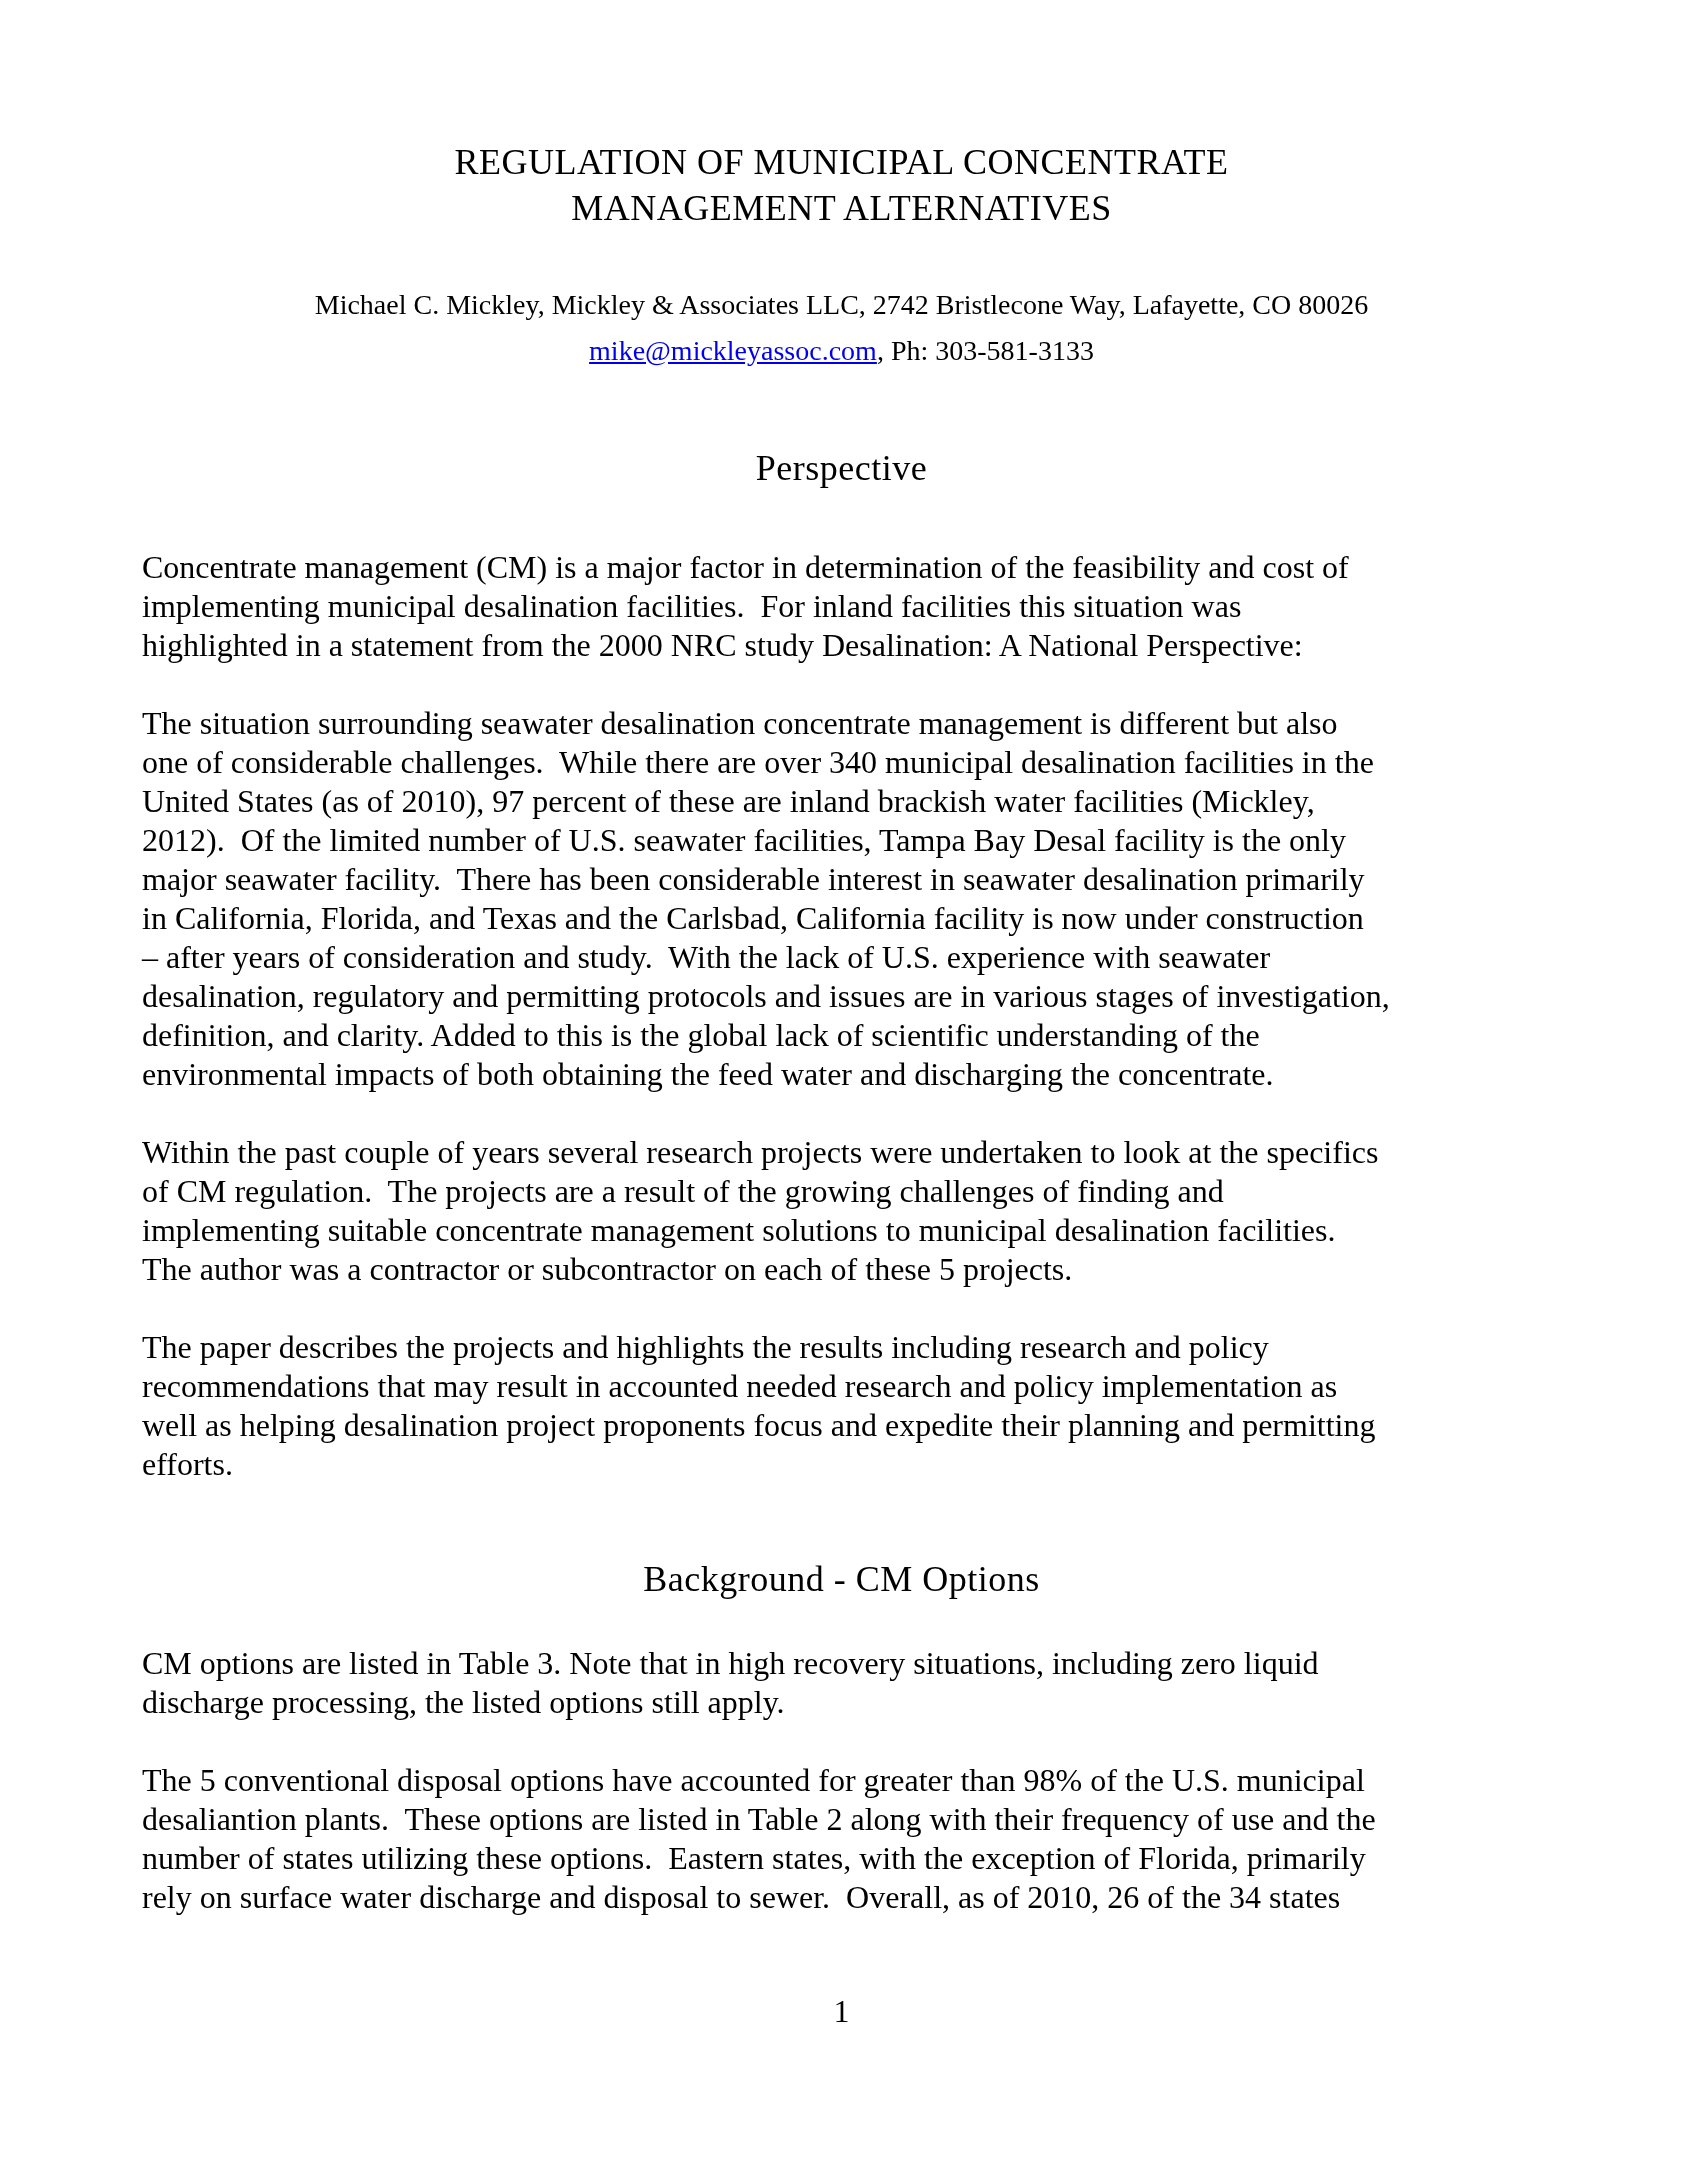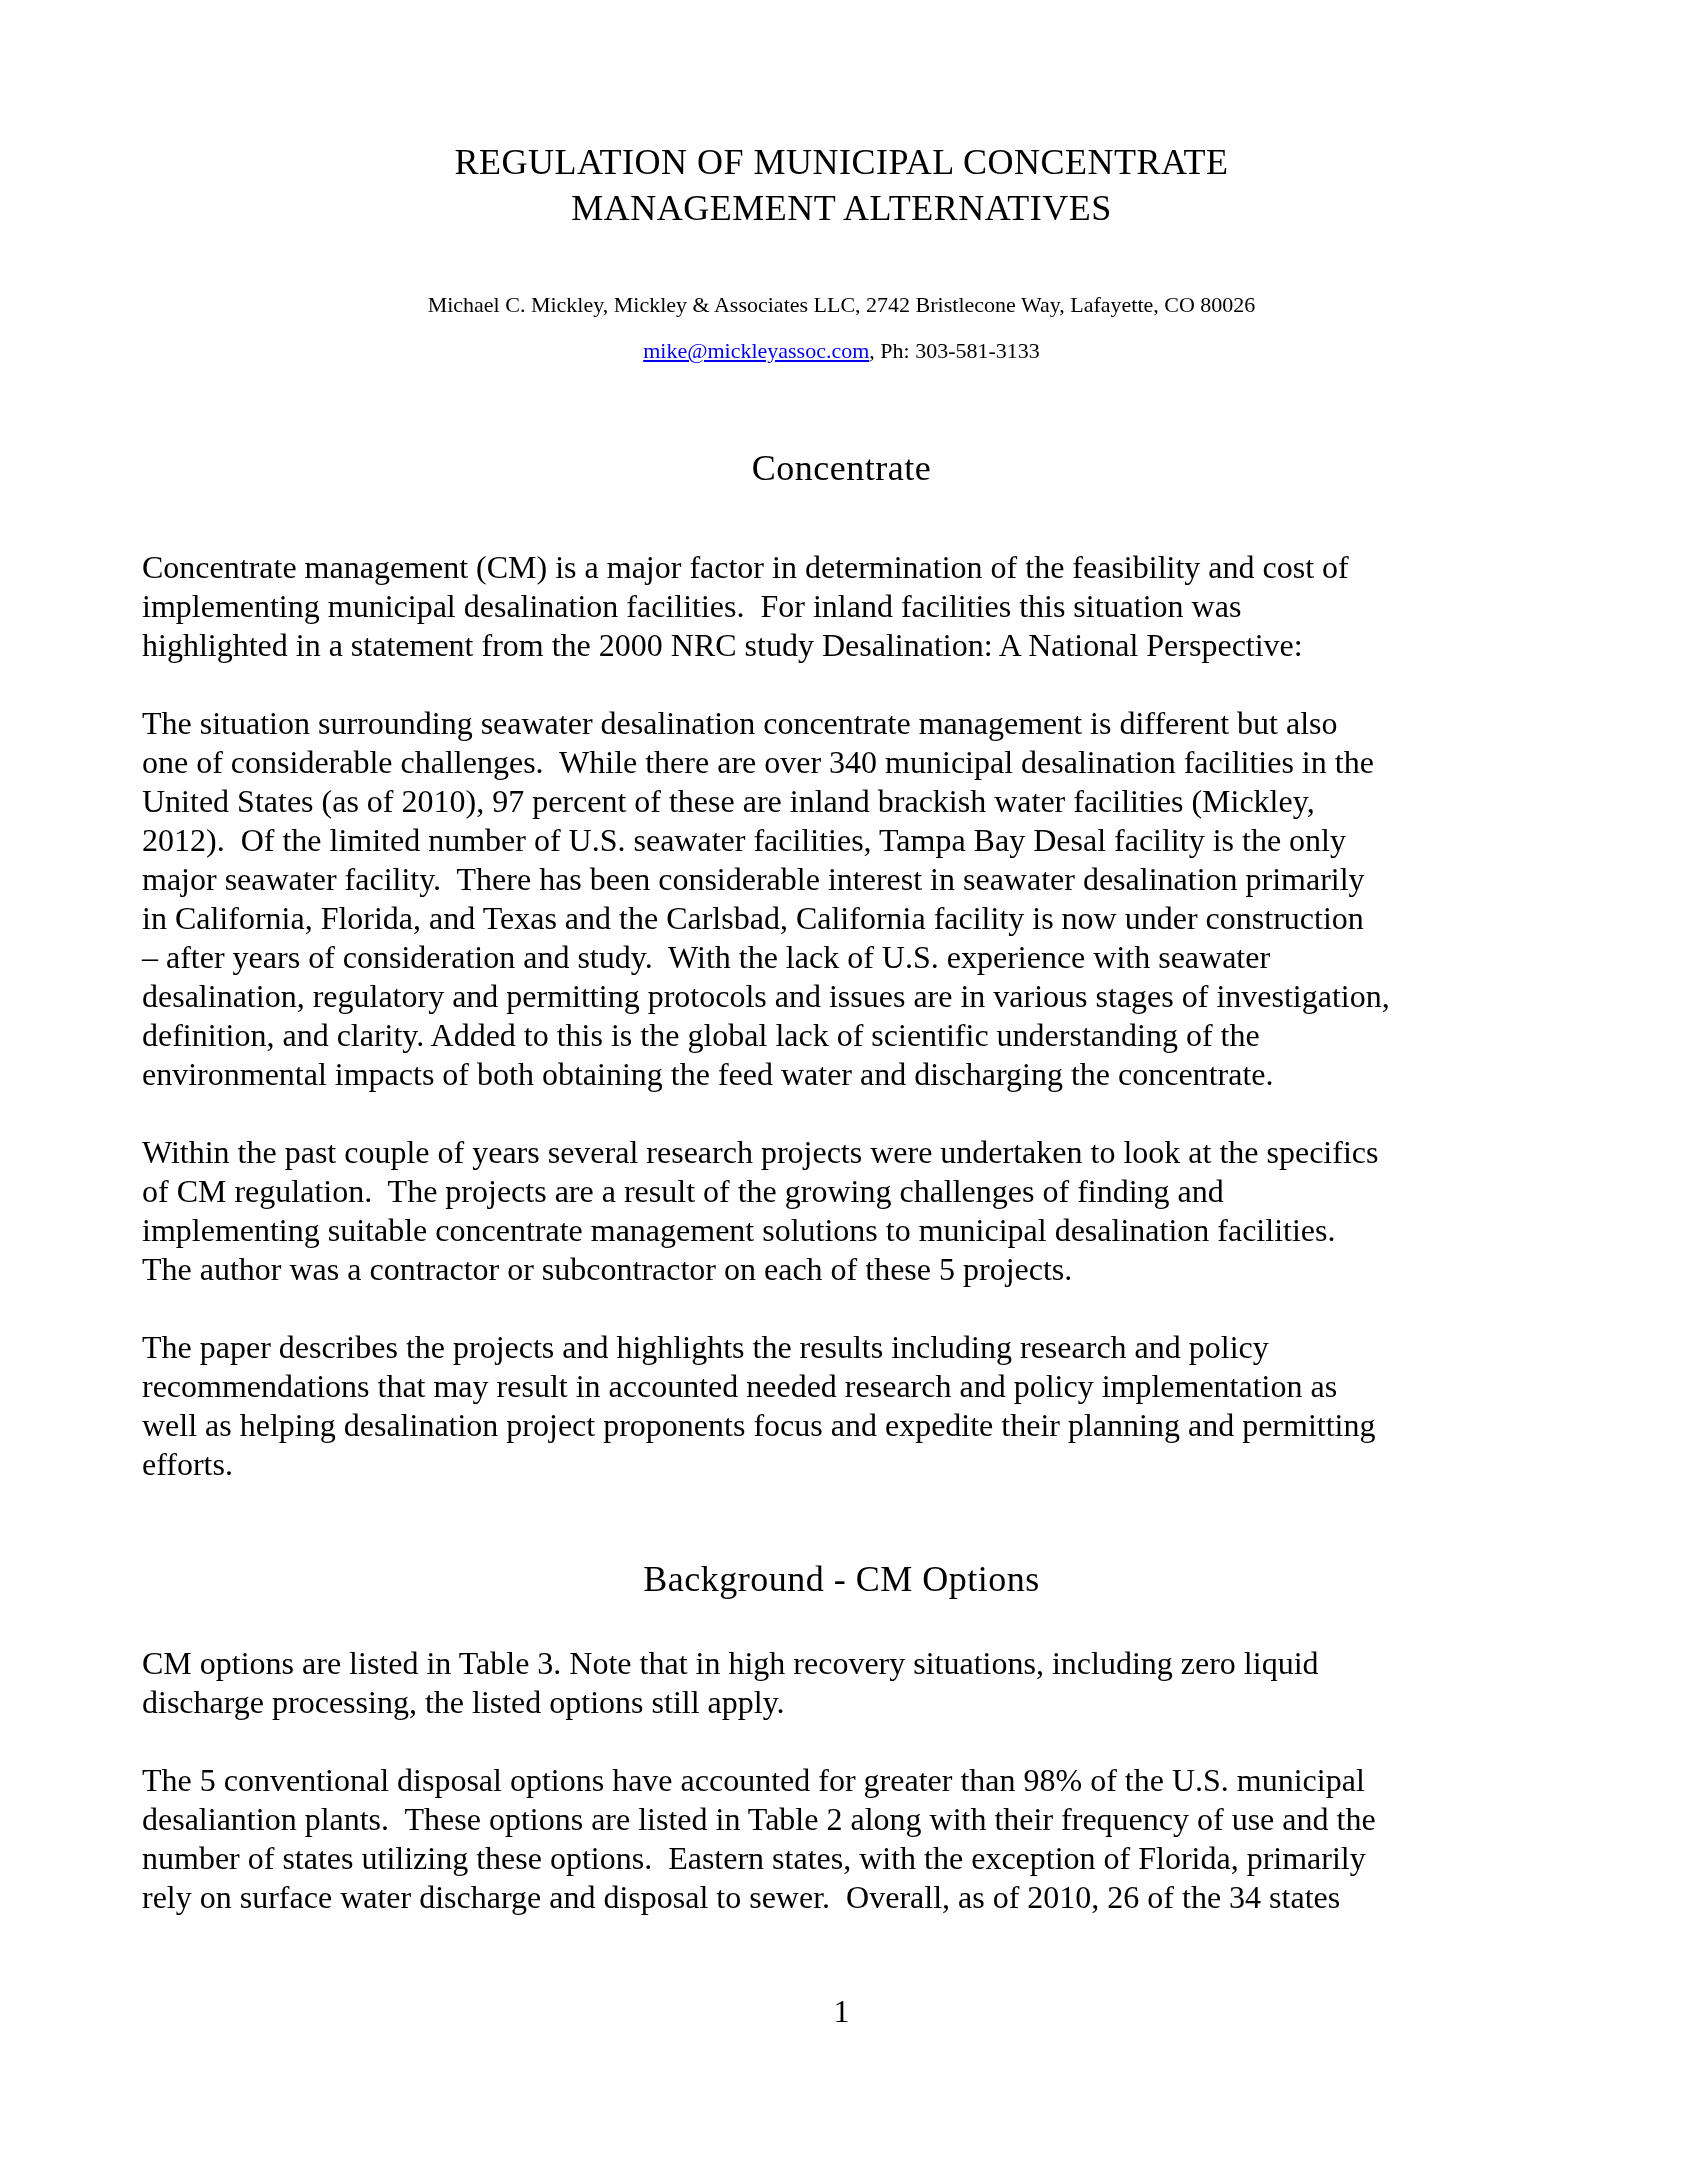--- a/index.html
+++ b/index.html
@@ -28,7 +28,7 @@
   .author-block {
     margin-top: 51px;
     text-align: center;
-    font-size: 22px;
+    font-size: 28px;
     line-height: 46px;
   }
   .email-link {

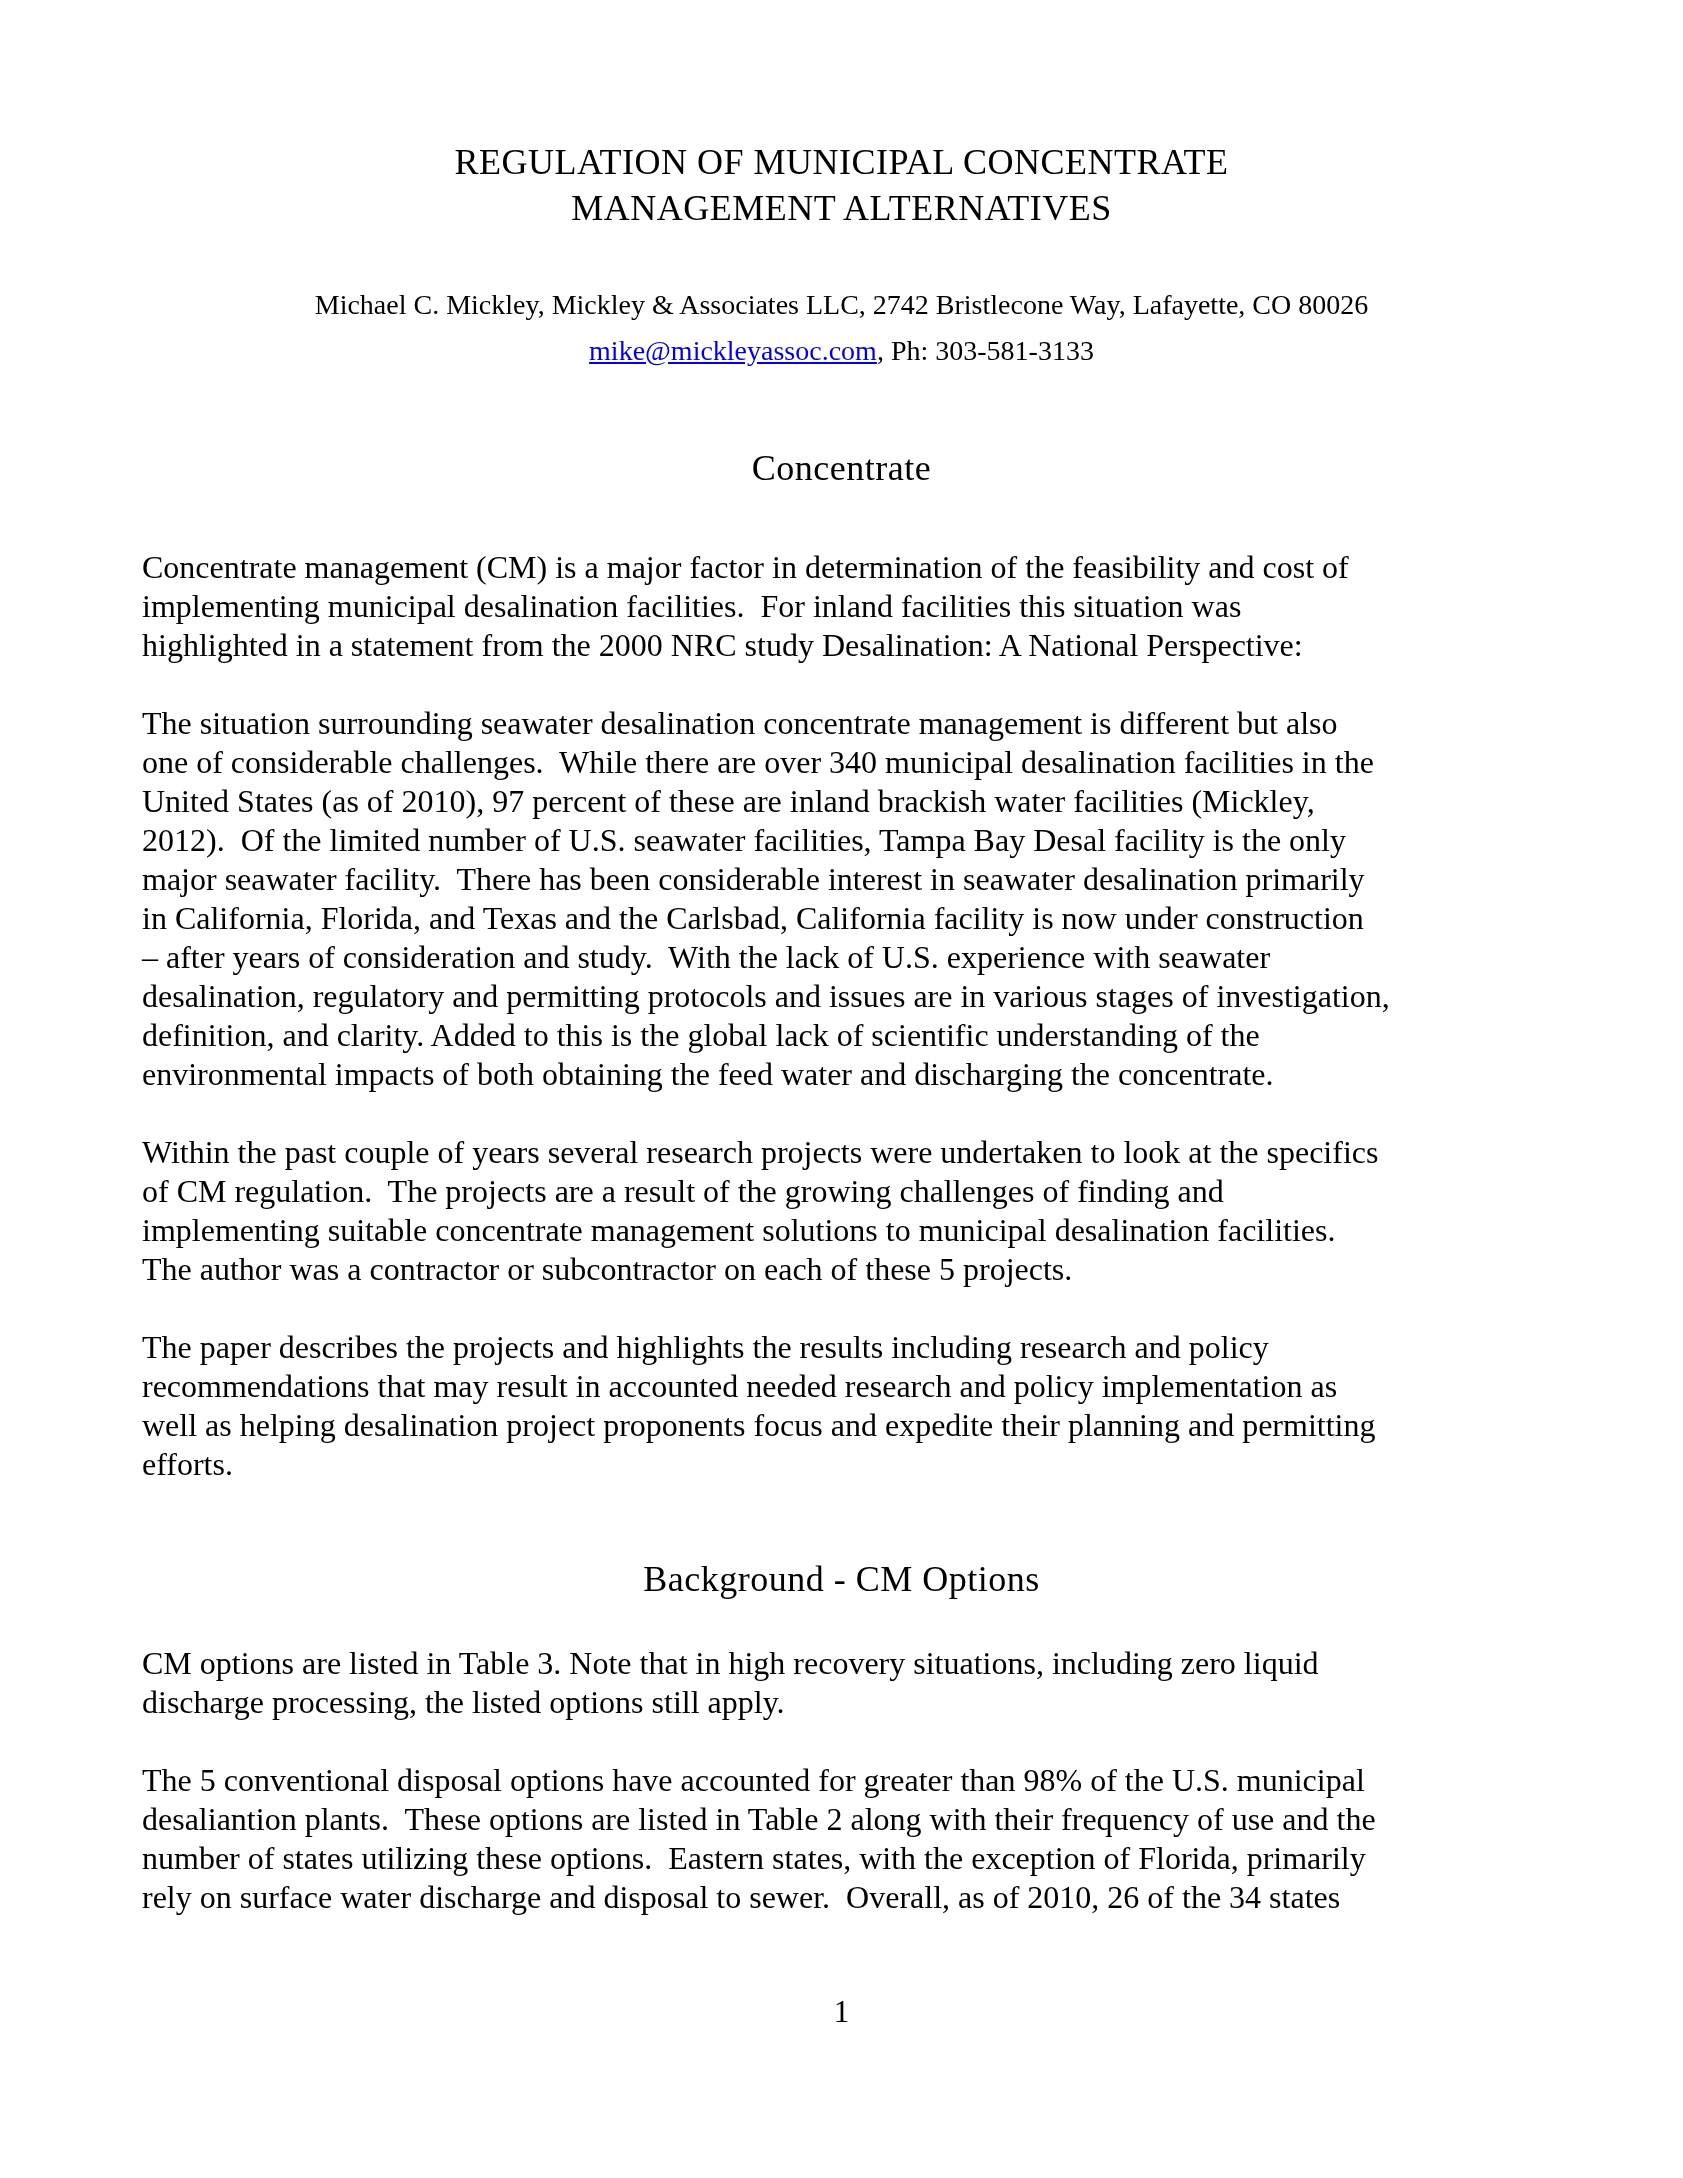--- a/index.html
+++ b/index.html
@@ -84,7 +84,7 @@
     </div>
   </div>
 
-  <div class="section-heading heading-intro">Concentrate</div>
+  <div class="section-heading heading-intro">Perspective</div>
 
   <div class="para first">Concentrate management (CM) is a major factor in determination of the feasibility and cost of
 implementing municipal desalination facilities.  For inland facilities this situation was

